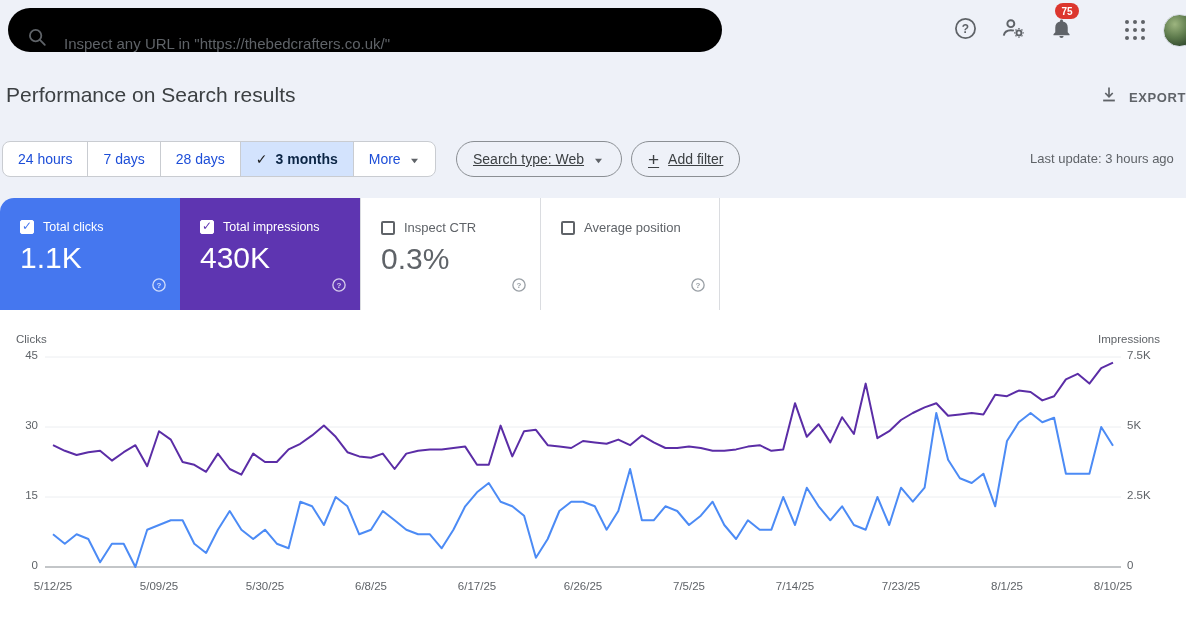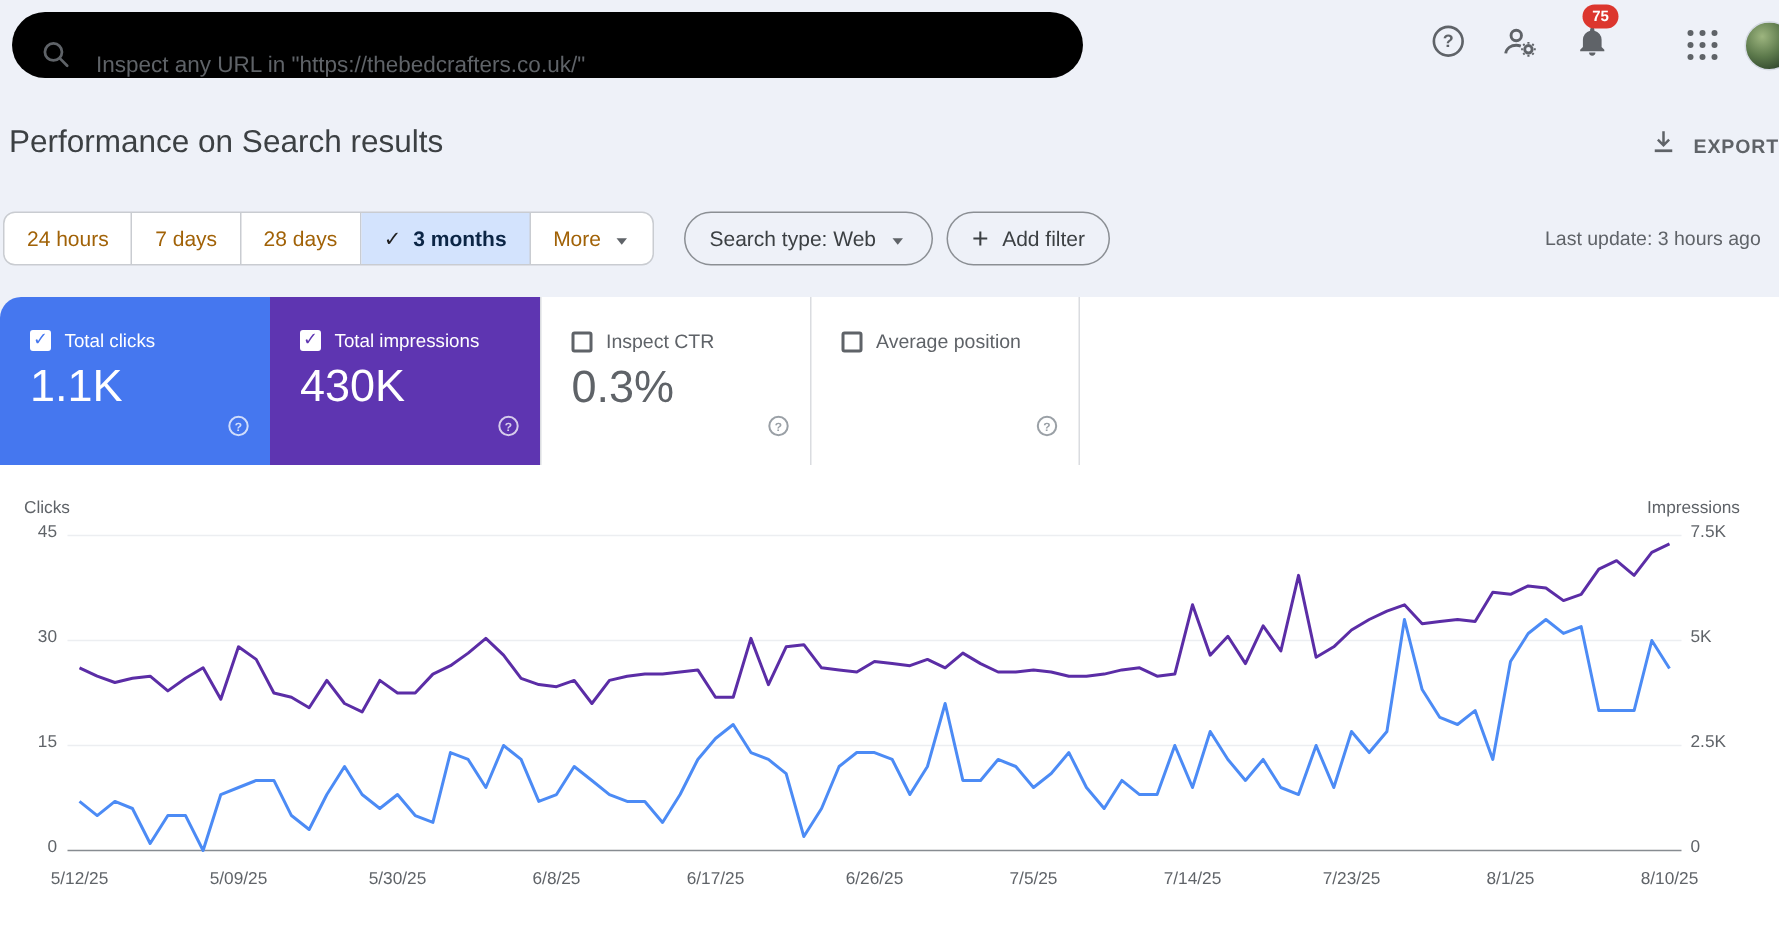--- a/index.html
+++ b/index.html
@@ -40,7 +40,7 @@
     background:#fff; border:1px solid #c9ccd1; border-radius:8px; overflow:hidden;
   }
   .seg .seg-item {
-    display:flex; align-items:center; gap:8px; padding:0 15px; font-size:14px; color:#a16207;
+    display:flex; align-items:center; gap:8px; padding:0 15px; font-size:14px; color:#1d4ed8;
     border-right:1px solid #c9ccd1; cursor:pointer; white-space:nowrap;
   }
   .seg .seg-item:last-child { border-right:none; }

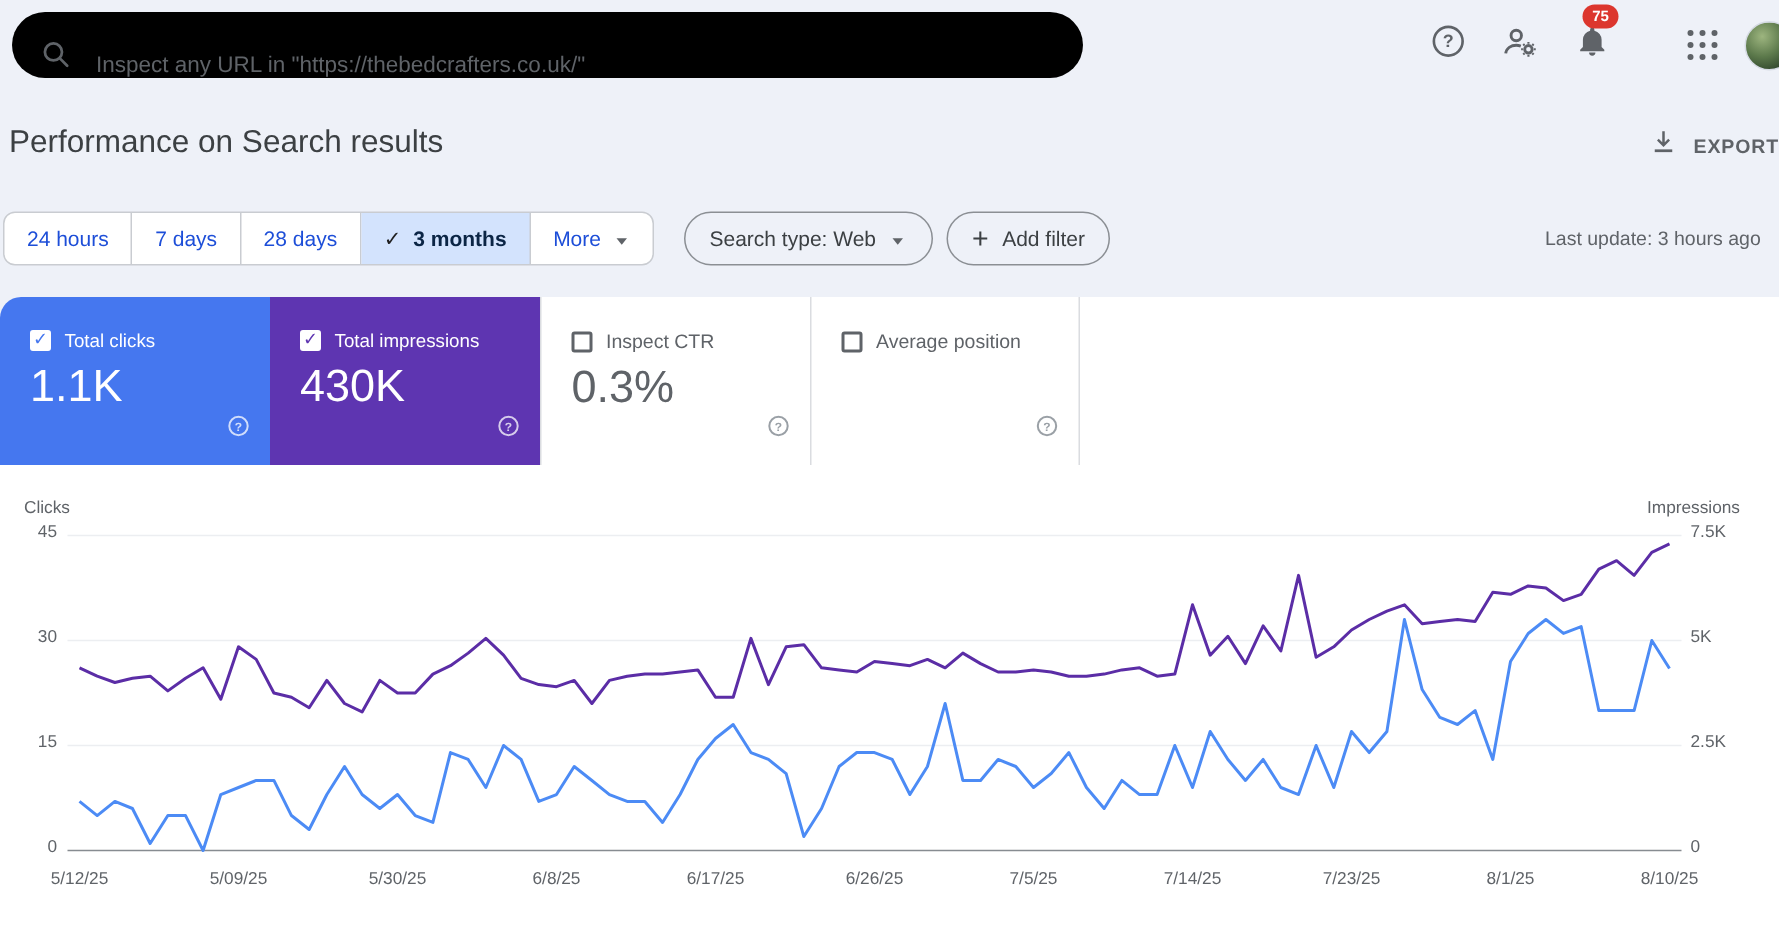--- a/index.html
+++ b/index.html
@@ -49,7 +49,7 @@
   .pill {
     position:absolute; top:141px; height:36px; display:flex; align-items:center; gap:9px;
     border:1px solid #8b8f94; border-radius:18px; padding:0 16px; font-size:14px; color:#3c4043;
-    cursor:pointer; white-space:nowrap; background:transparent;
+    cursor:pointer; white-space:nowrap; background:transparent;text-decoration:underline;
   }
   .plus { font-size:19px; color:#3c4043; line-height:1; }
   .last-update { position:absolute; left:1030px; top:151px; font-size:13px; color:#5f6368; white-space:nowrap; }

